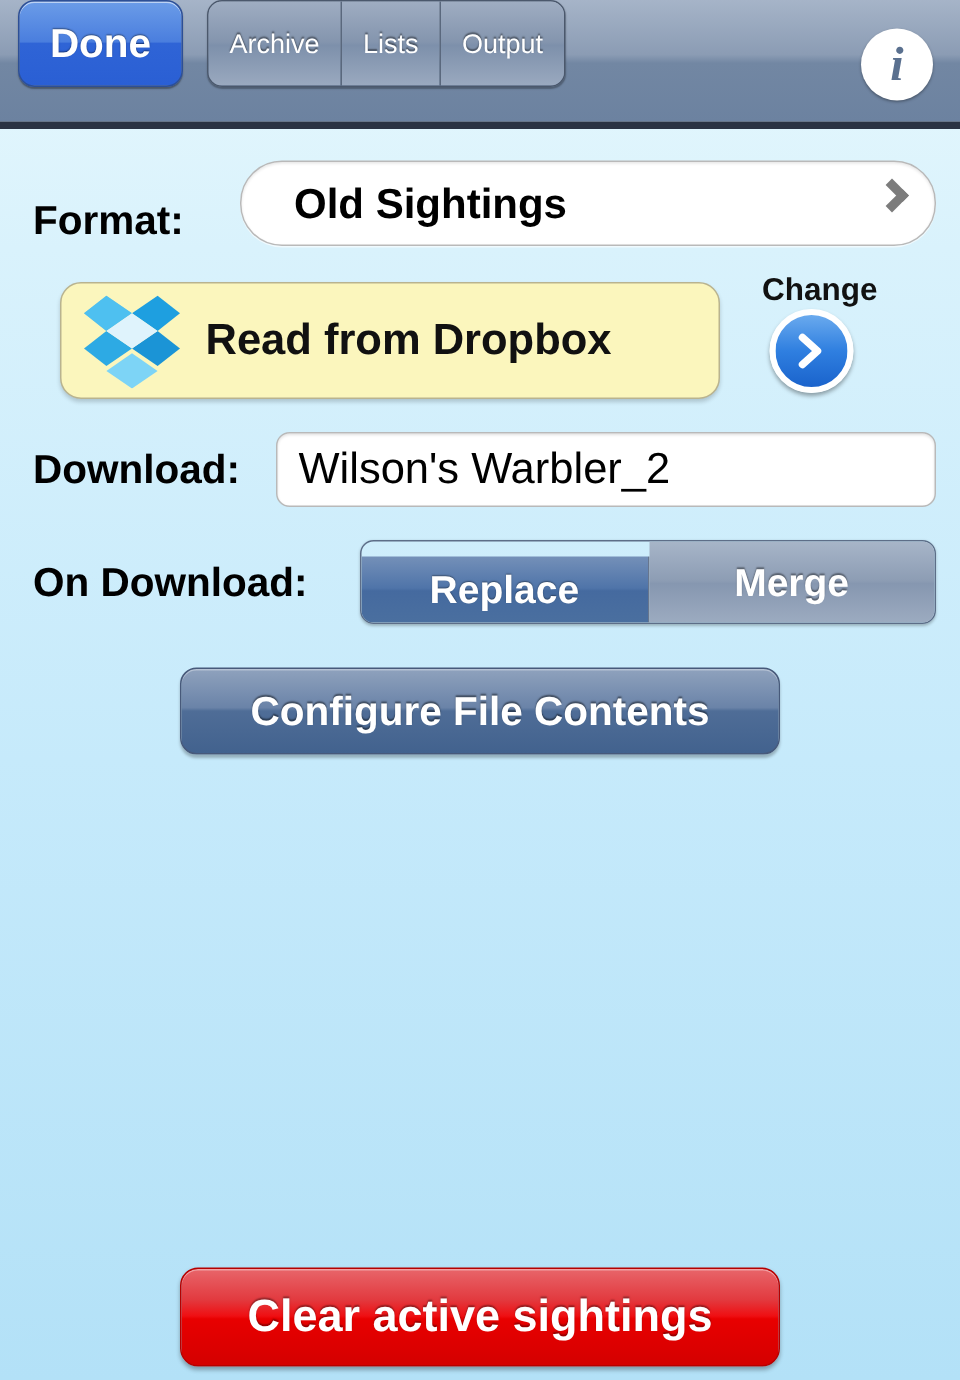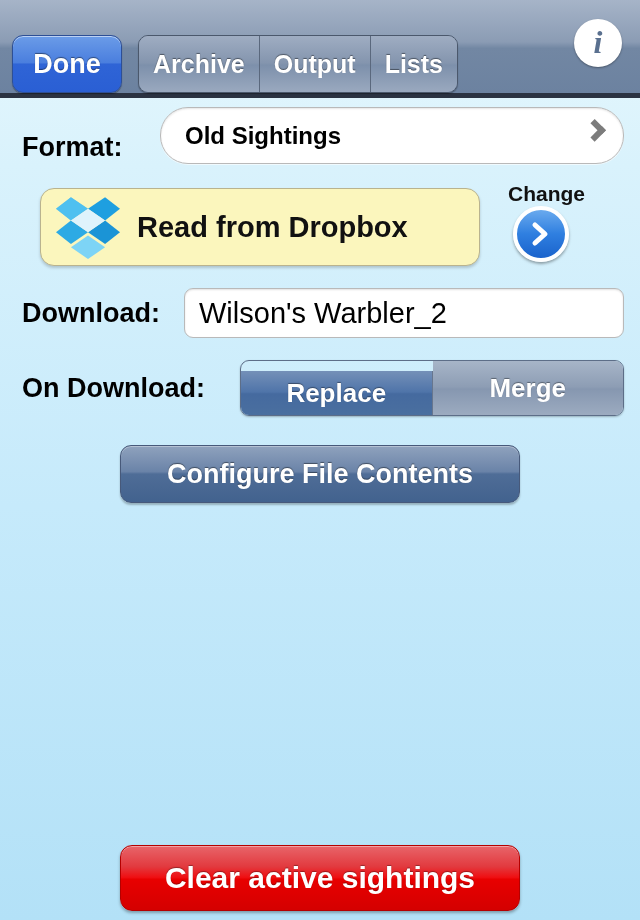--- a/index.html
+++ b/index.html
@@ -22,11 +22,11 @@
   .toolbar {
     position: absolute;
     left: 0; top: 0;
-    width: 640px; height: 98px;
+    width: 640px; height: 86px;
     background: linear-gradient(to bottom, #a6b4c8 0%, #8b9cb4 45%, #7287a3 52%, #6c82a0 100%);
     border-bottom: 5px solid #2b3342;
     display: flex;
-    align-items: flex-end;
+    align-items: flex-start;
   }
 
   .done-btn {

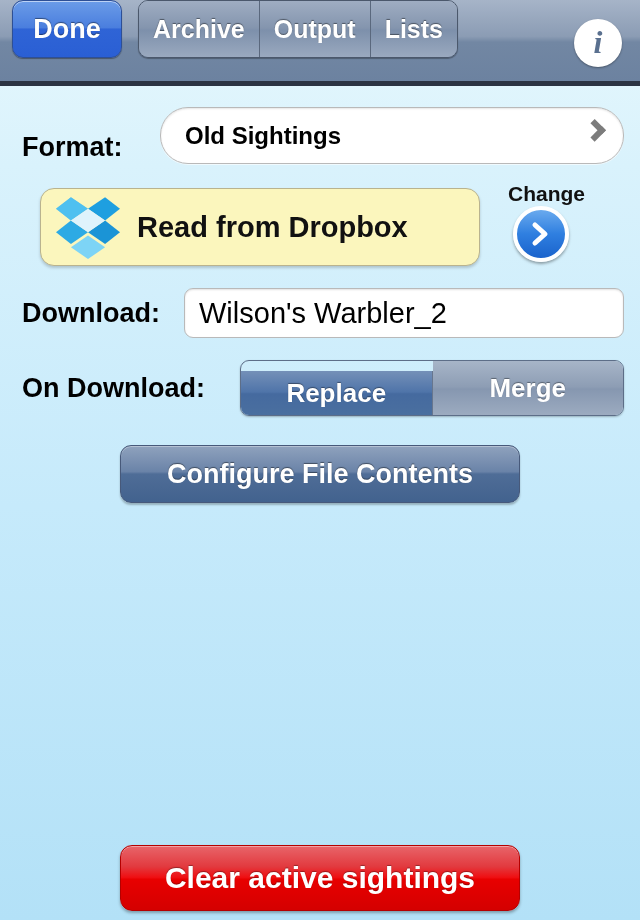--- a/index.html
+++ b/index.html
@@ -59,8 +59,8 @@
     padding: 0 14px;
     display: flex; align-items: center; justify-content: center;
     color: #fff;
-    font-size: 25px;
-    font-weight: bold;
+    font-size: 18px;
+    font-weight: normal;
     text-shadow: 0 -1px 1px rgba(0,0,0,.45);
     background: linear-gradient(to bottom, #9fadc2 0%, #8495ae 48%, #7d90ab 52%, #9aa9bf 100%);
     border-right: 1px solid #5a687d;

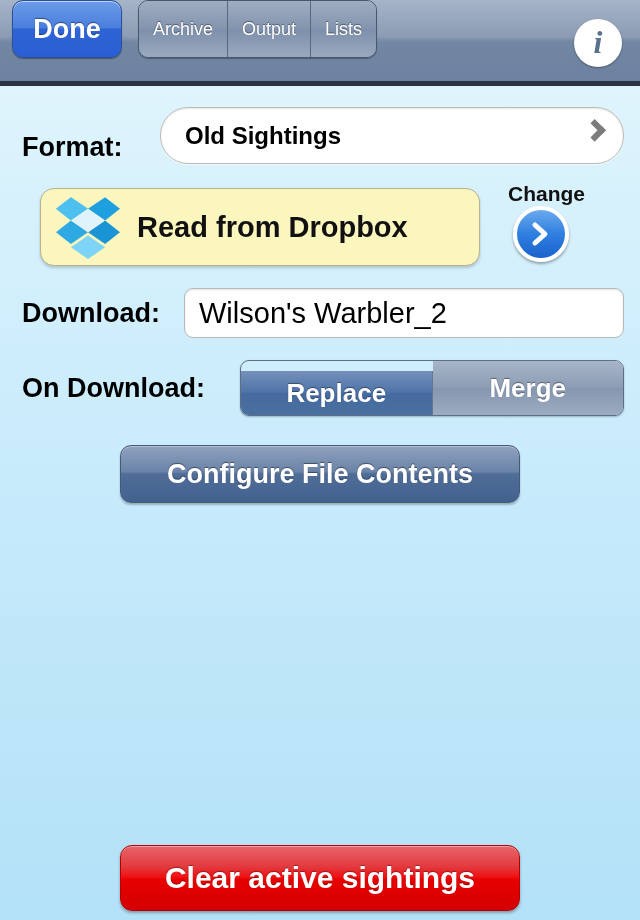--- a/index.html
+++ b/index.html
@@ -269,8 +269,8 @@
 
     <div class="seg-tabs">
       <div class="seg-tab">Archive</div>
+      <div class="seg-tab">Lists</div>
       <div class="seg-tab">Output</div>
-      <div class="seg-tab">Lists</div>
     </div>
 
     <div class="info-btn">

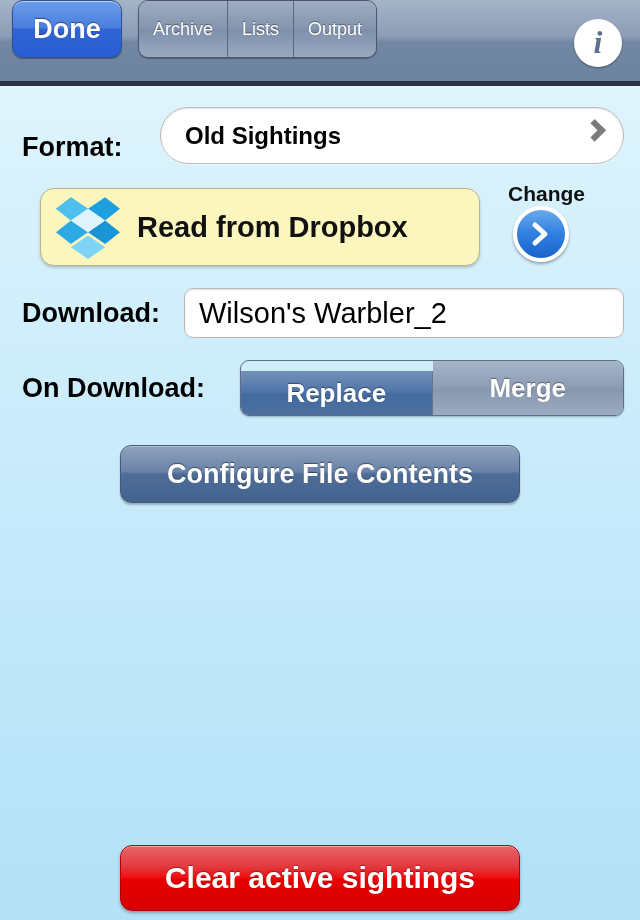--- a/index.html
+++ b/index.html
@@ -112,8 +112,8 @@
     cursor: pointer;
   }
   .format-value {
-    margin-left: 24px;
-    font-size: 24px;
+    margin-left: 35px;
+    font-size: 28px;
     font-weight: bold;
     color: #000;
   }

